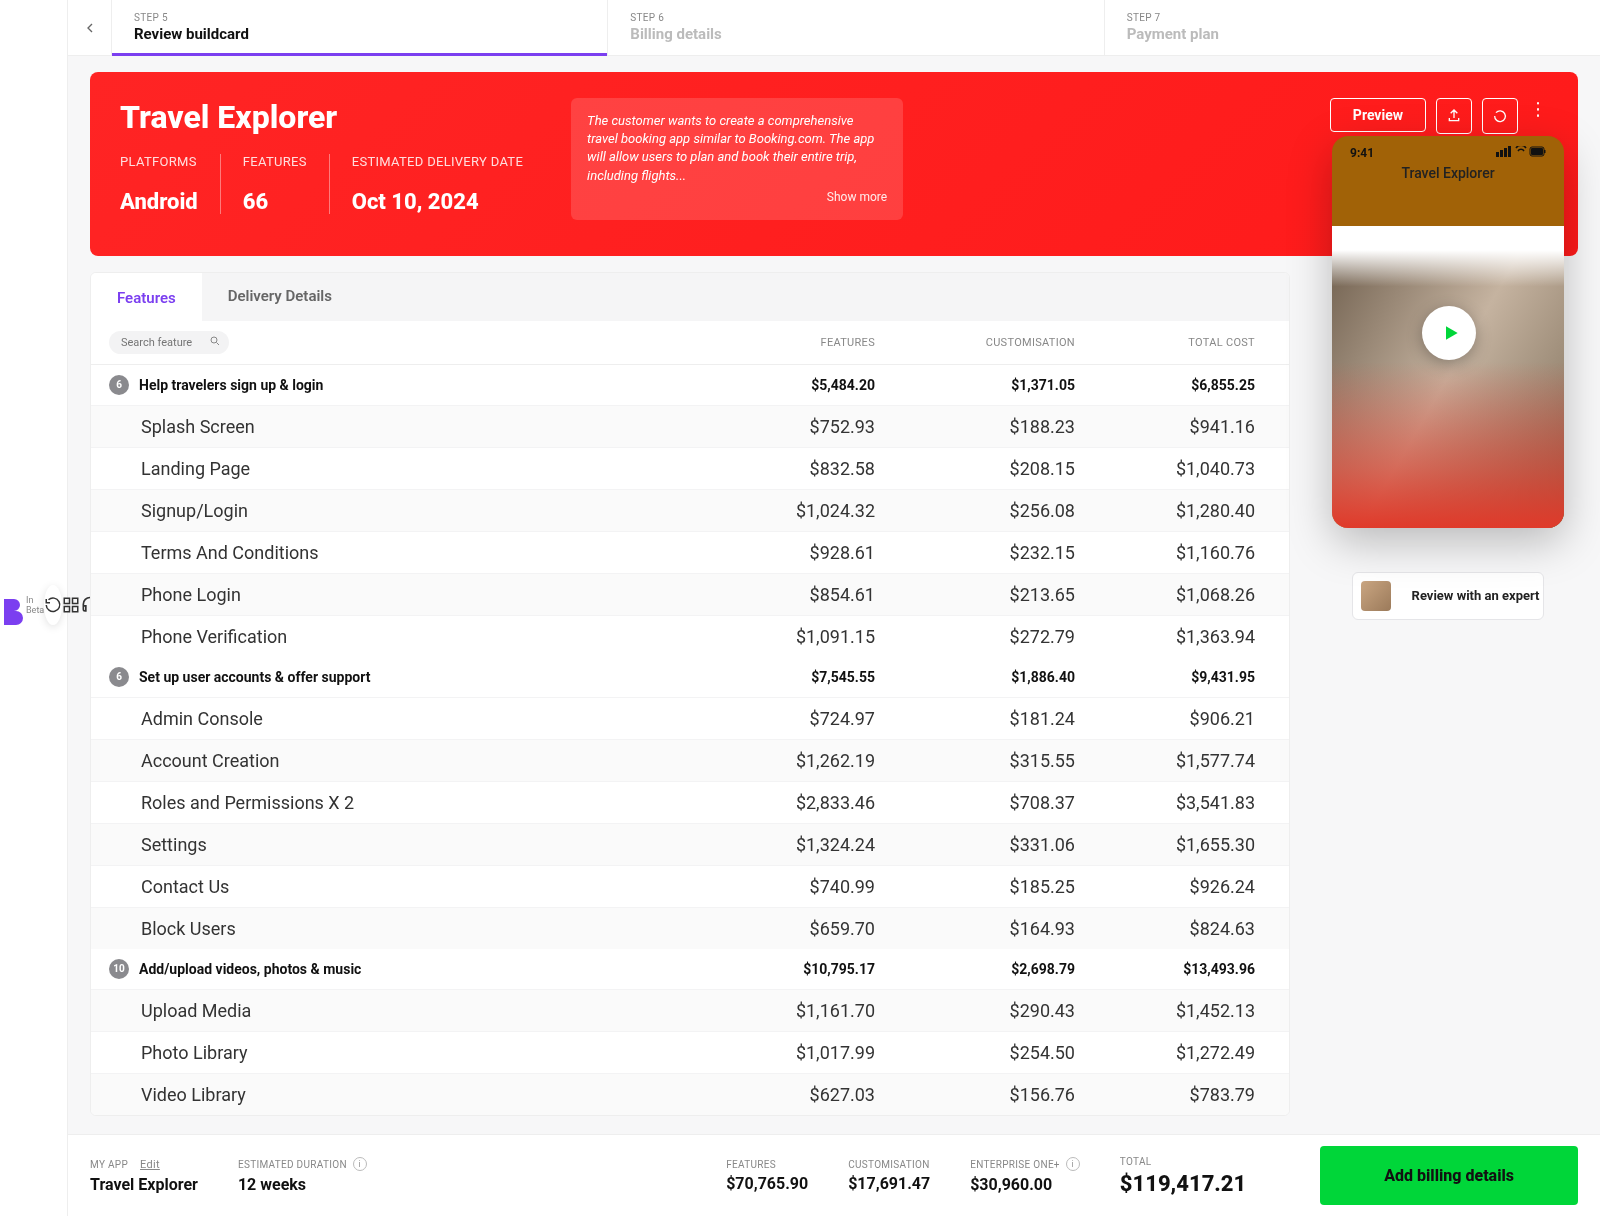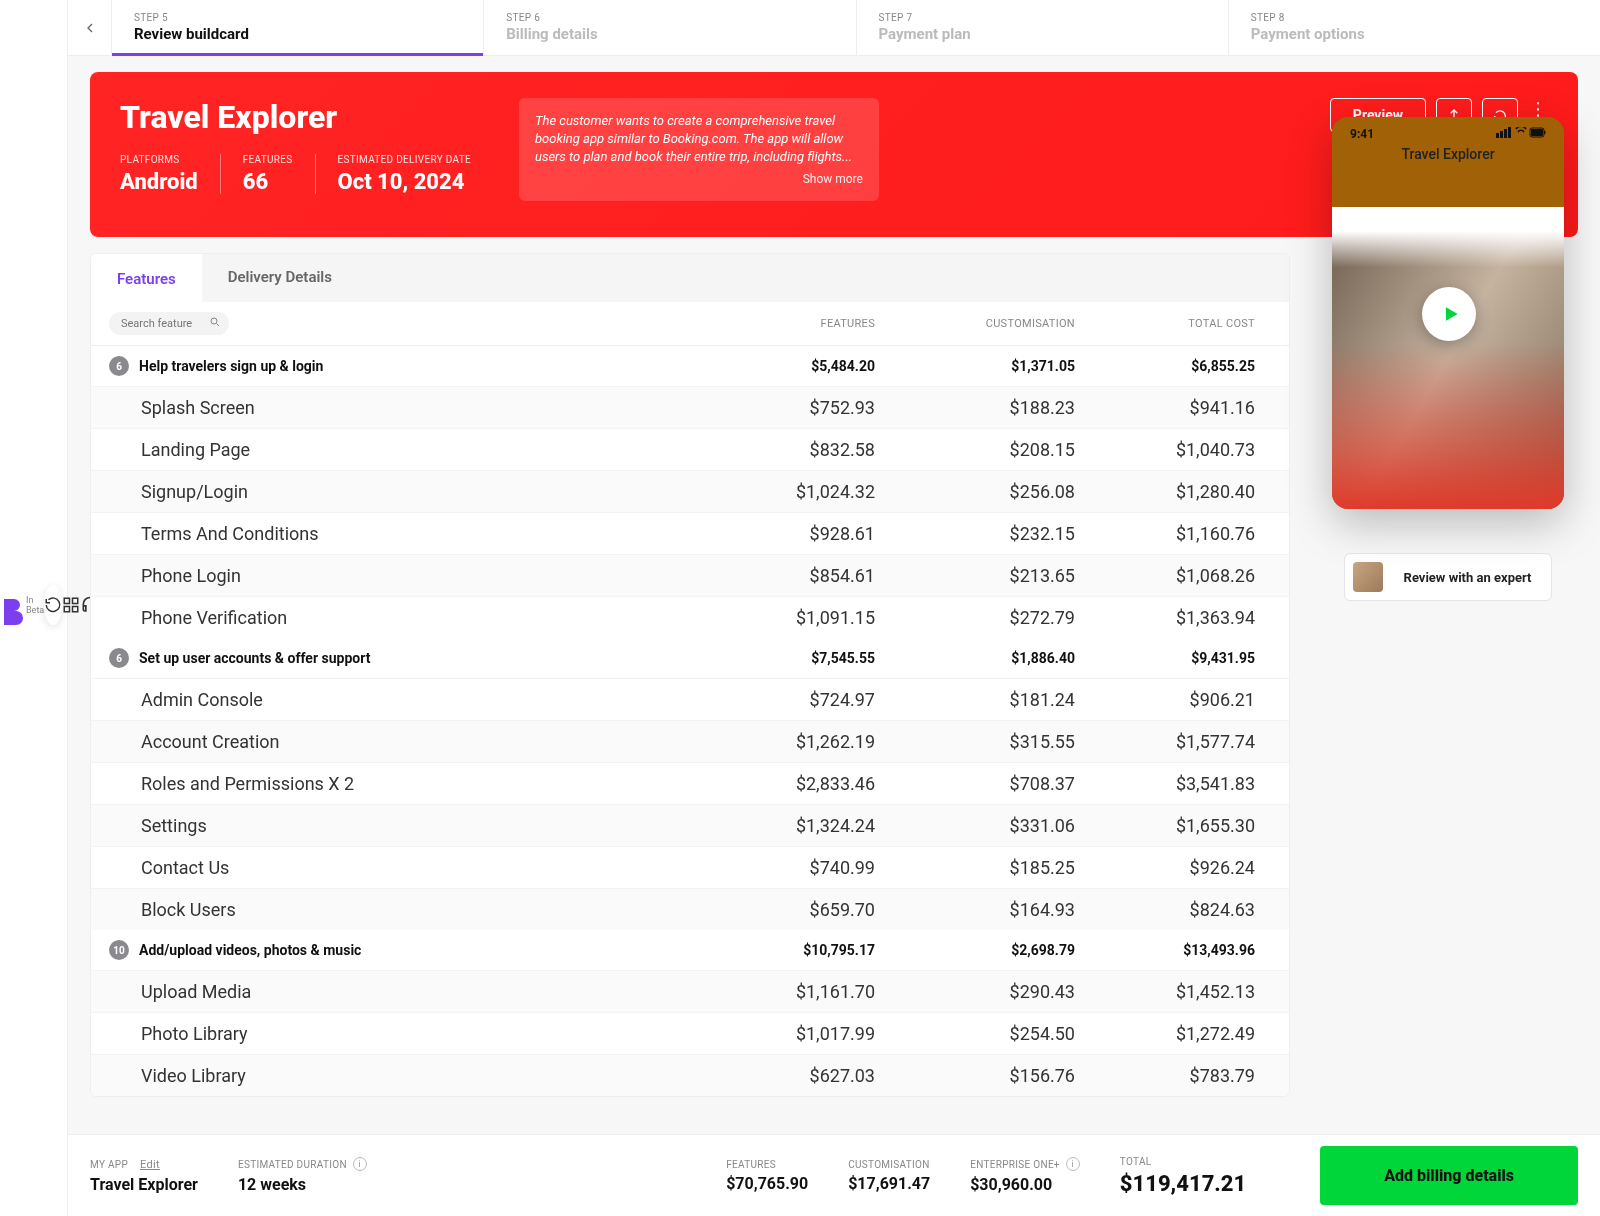--- a/index.html
+++ b/index.html
@@ -149,10 +149,6 @@
         <div class="step">
           <div class="step-num">STEP 7</div>
           <div class="step-title">Payment plan</div>
-        </div>
-        <div class="step">
-          <div class="step-num">STEP 8</div>
-          <div class="step-title">Payment options</div>
         </div>
       </div>
   </div>

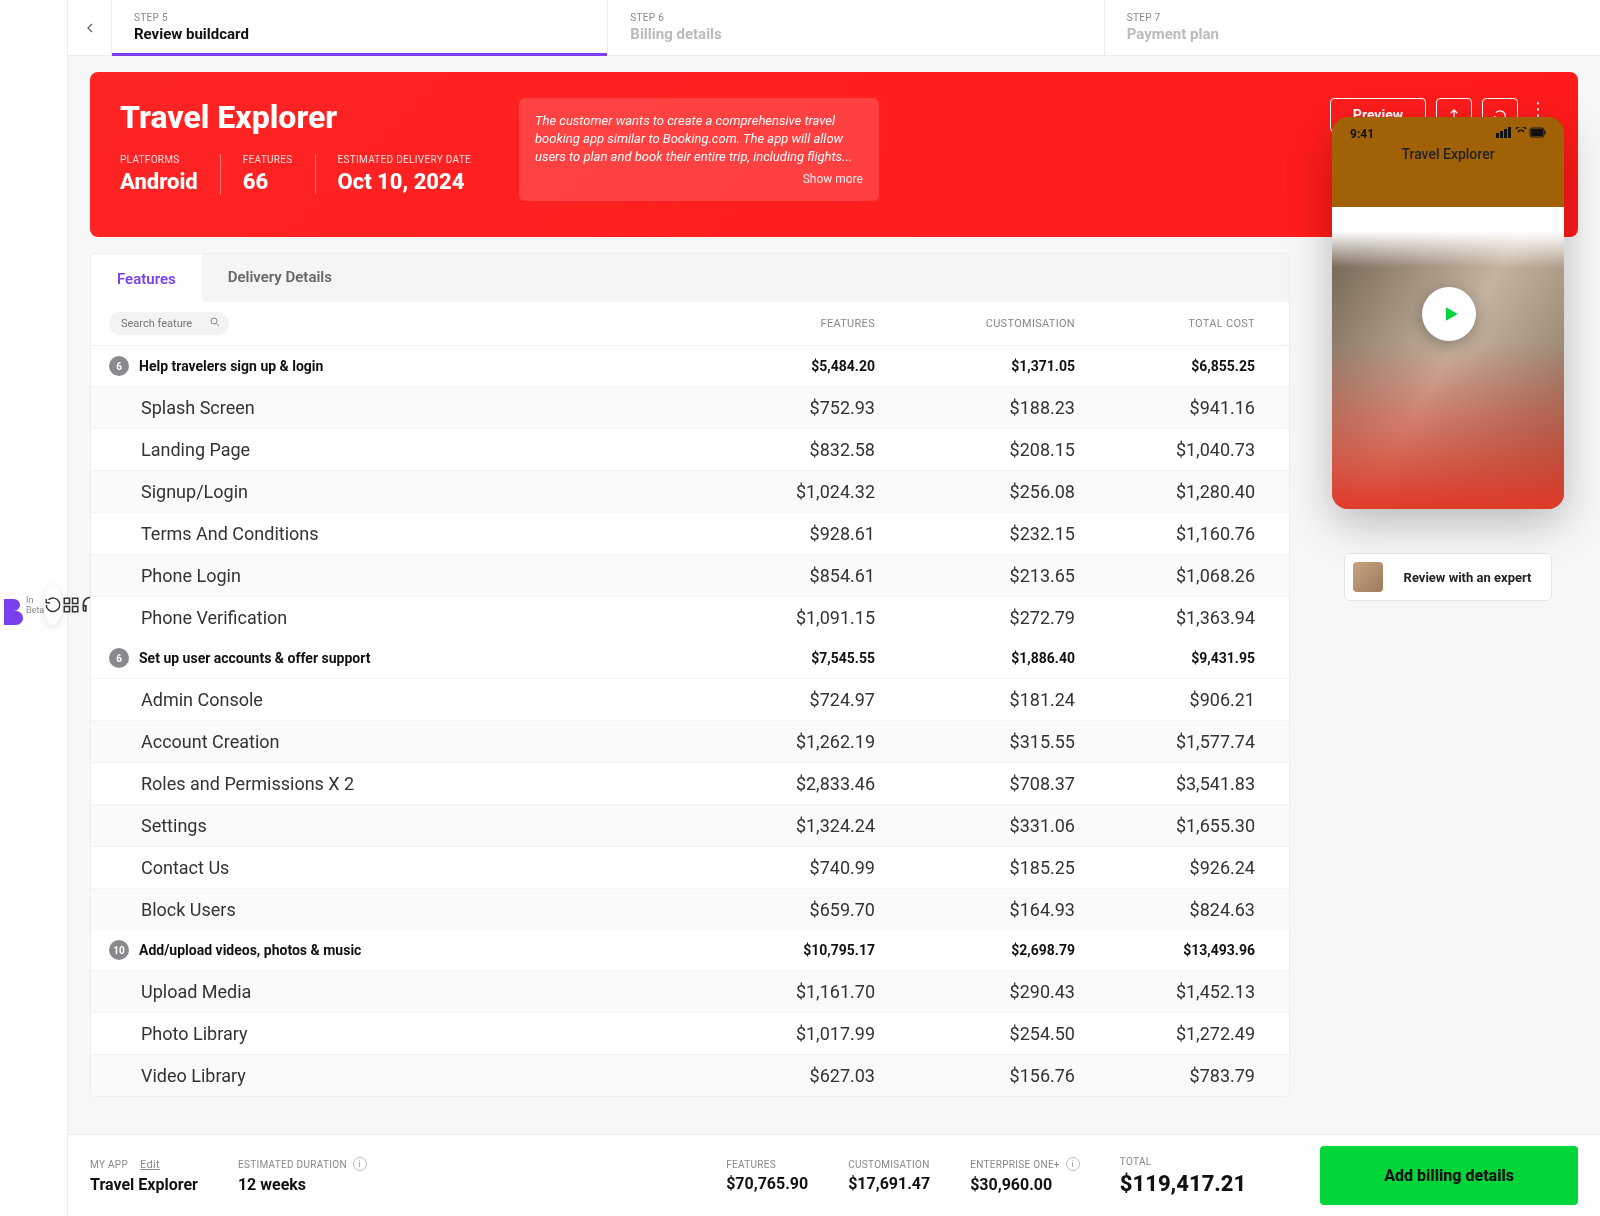--- a/index.html
+++ b/index.html
@@ -34,7 +34,7 @@
 .hstat:last-child { border-right:none; margin-right:0; padding-right:0; }
 .hstat-label { font-size: 10px; letter-spacing: 0.3px; opacity: 0.85; margin-bottom: 4px; }
 .hstat-val { font-size: 22px; font-weight: 800; }
-.hero-desc { margin-left: 48px; background: rgba(255,255,255,0.15); border-radius: 6px; padding: 14px 16px; width: 360px; font-size: 13px; font-style: italic; line-height: 1.4; position:relative; }
+.hero-desc { margin-left: 48px; background: rgba(255,255,255,0.15); border-radius: 6px; padding: 14px 16px; width: 332px; font-size: 13px; font-style: italic; line-height: 1.4; position:relative; }
 .show-more { font-style: normal; font-size: 12px; color: #fff; opacity: 0.9; display:block; text-align:right; margin-top: 4px; cursor:pointer; }
 .hero-actions { margin-left: auto; display:flex; align-items:flex-start; gap: 10px; }
 .preview-btn { border: 1.5px solid #fff; background: transparent; color:#fff; font-weight:700; font-size:14px; padding: 8px 22px; border-radius: 4px; cursor:pointer; }

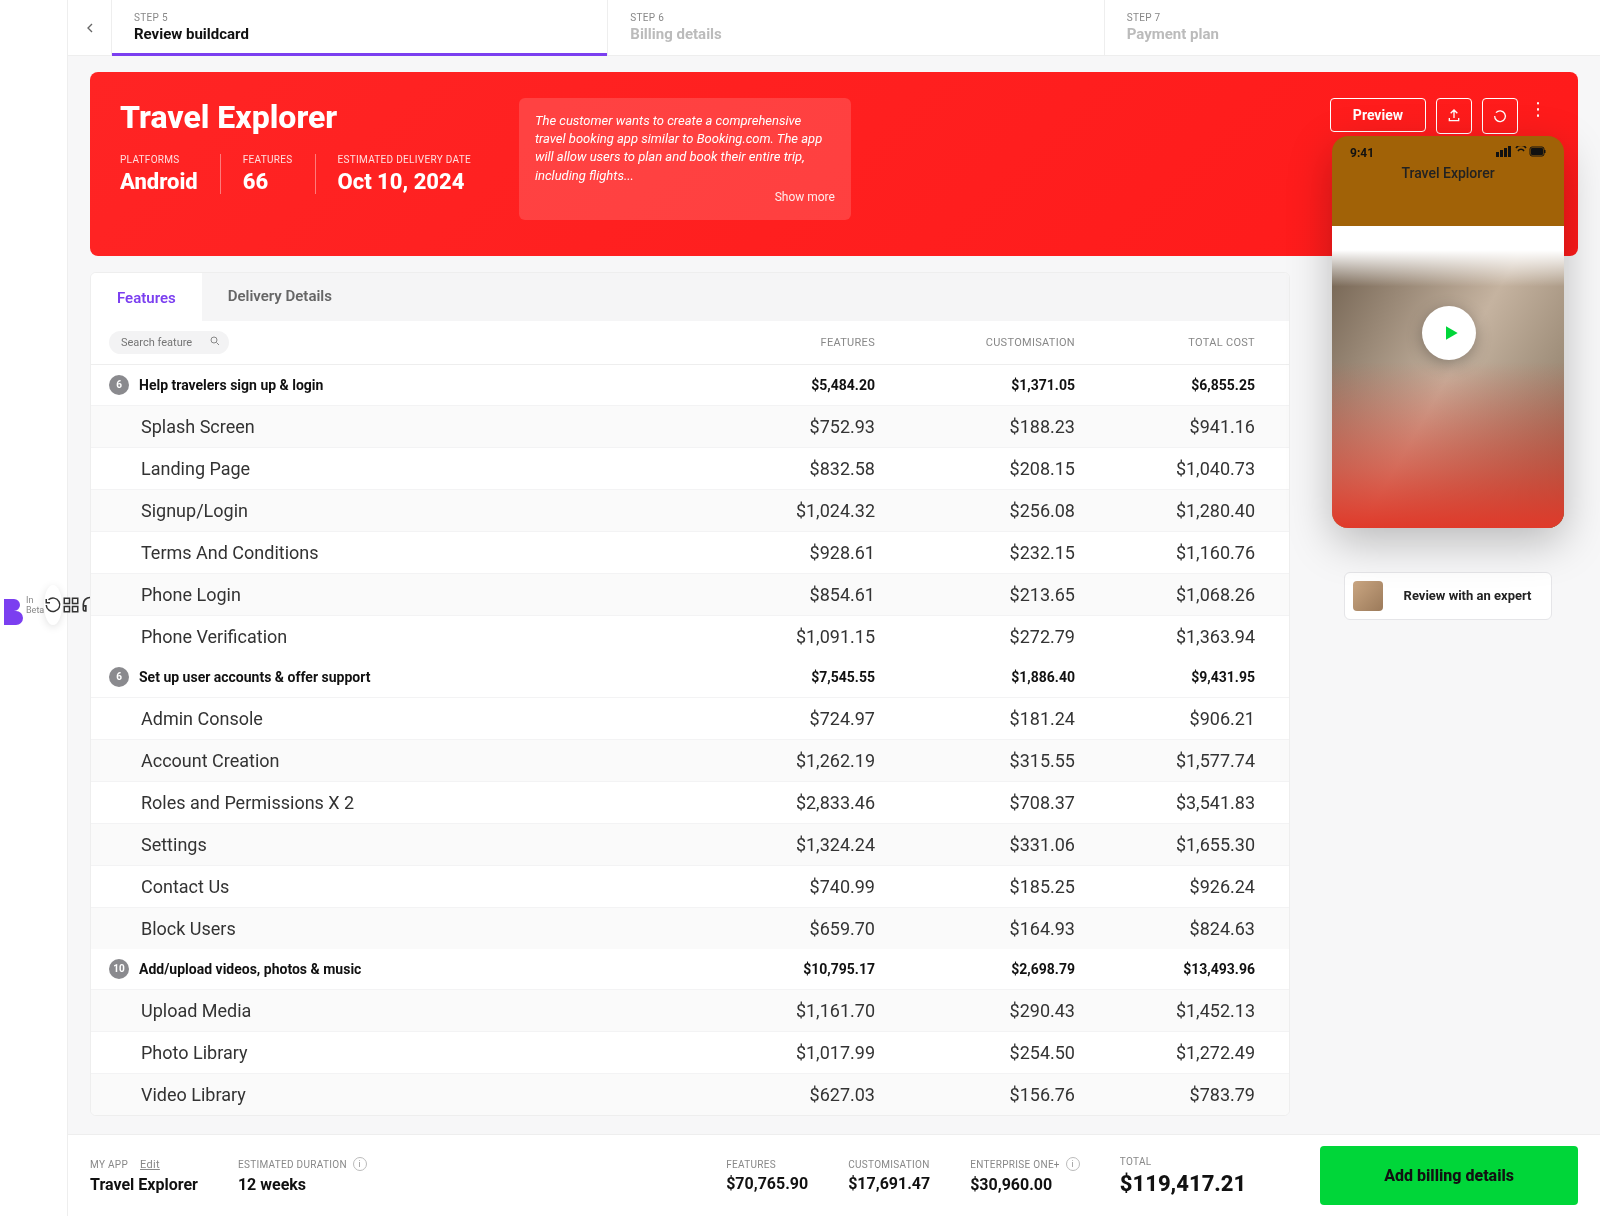--- a/index.html
+++ b/index.html
@@ -32,7 +32,7 @@
 .hero-stats { display:flex; }
 .hstat { padding-right: 22px; margin-right: 22px; border-right: 1px solid rgba(255,255,255,0.4); }
 .hstat:last-child { border-right:none; margin-right:0; padding-right:0; }
-.hstat-label { font-size: 10px; letter-spacing: 0.3px; opacity: 0.85; margin-bottom: 4px; }
+.hstat-label { font-size: 13px; letter-spacing: 0.3px; opacity: 0.85; margin-bottom: 20px; }
 .hstat-val { font-size: 22px; font-weight: 800; }
 .hero-desc { margin-left: 48px; background: rgba(255,255,255,0.15); border-radius: 6px; padding: 14px 16px; width: 332px; font-size: 13px; font-style: italic; line-height: 1.4; position:relative; }
 .show-more { font-style: normal; font-size: 12px; color: #fff; opacity: 0.9; display:block; text-align:right; margin-top: 4px; cursor:pointer; }

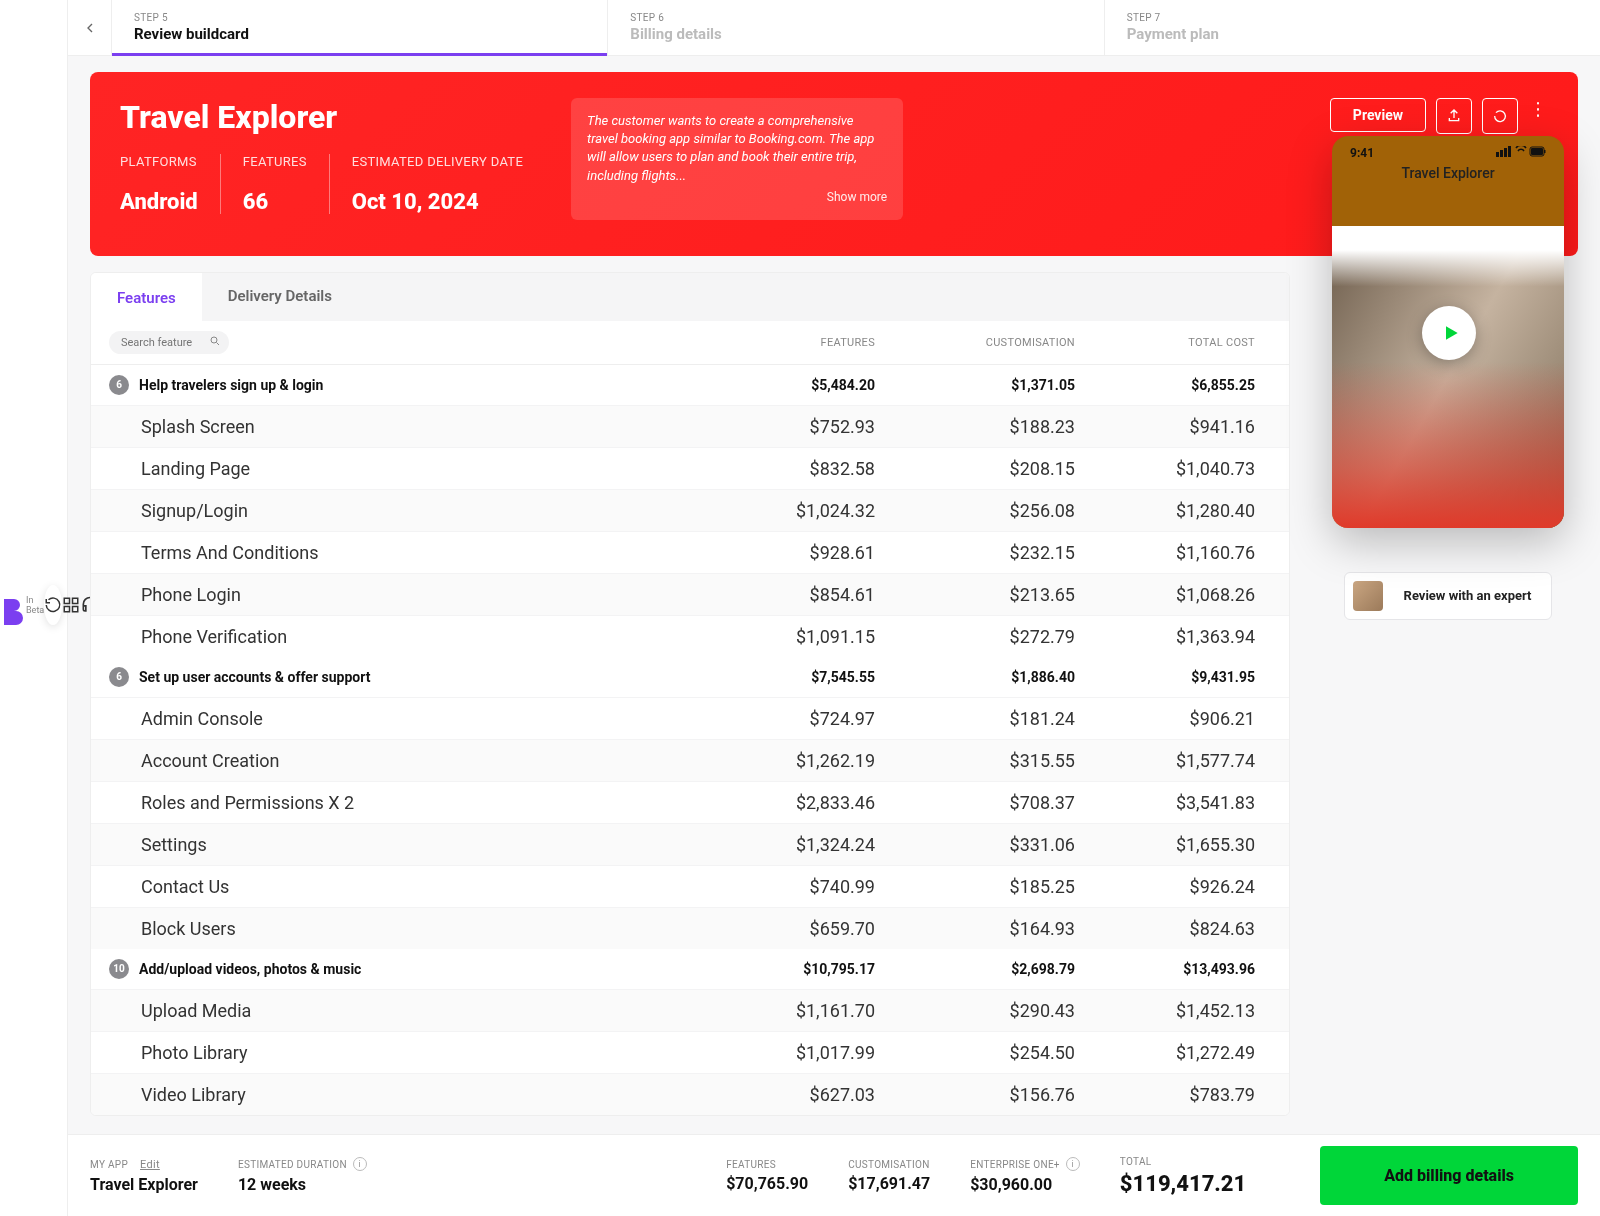--- a/index.html
+++ b/index.html
@@ -77,7 +77,7 @@
 .play-btn { position:absolute; top:calc(50% - 26px); left:calc(50% - 26px); width:54px; height:54px; border-radius:50%; background:#fff; display:flex; align-items:center; justify-content:center; box-shadow:0 4px 16px rgba(0,0,0,0.3); cursor:pointer; }
 .play-btn svg { margin-left:4px; }
 
-.expert-btn { margin-top: 44px; background:#fff; border:1px solid #e5e5e8; border-radius: 6px; padding: 8px 20px 8px 8px; display:flex; align-items:center; gap:21px; font-size:13px; font-weight:700; color:#222; cursor:pointer; }
+.expert-btn { margin-top: 44px; background:#fff; border:1px solid #e5e5e8; border-radius: 6px; padding: 8px 4px 8px 8px; display:flex; align-items:center; gap:21px; font-size:13px; font-weight:700; color:#222; cursor:pointer; }
 .expert-avatar { width:30px; height:30px; border-radius:4px; background: linear-gradient(135deg,#caa682,#9b7a5a); }
 
 .footer { position:absolute; left:68px; right:0; bottom:0; height:82px; background:#fff; border-top:1px solid #eee; display:flex; align-items:center; padding: 0 22px; }

